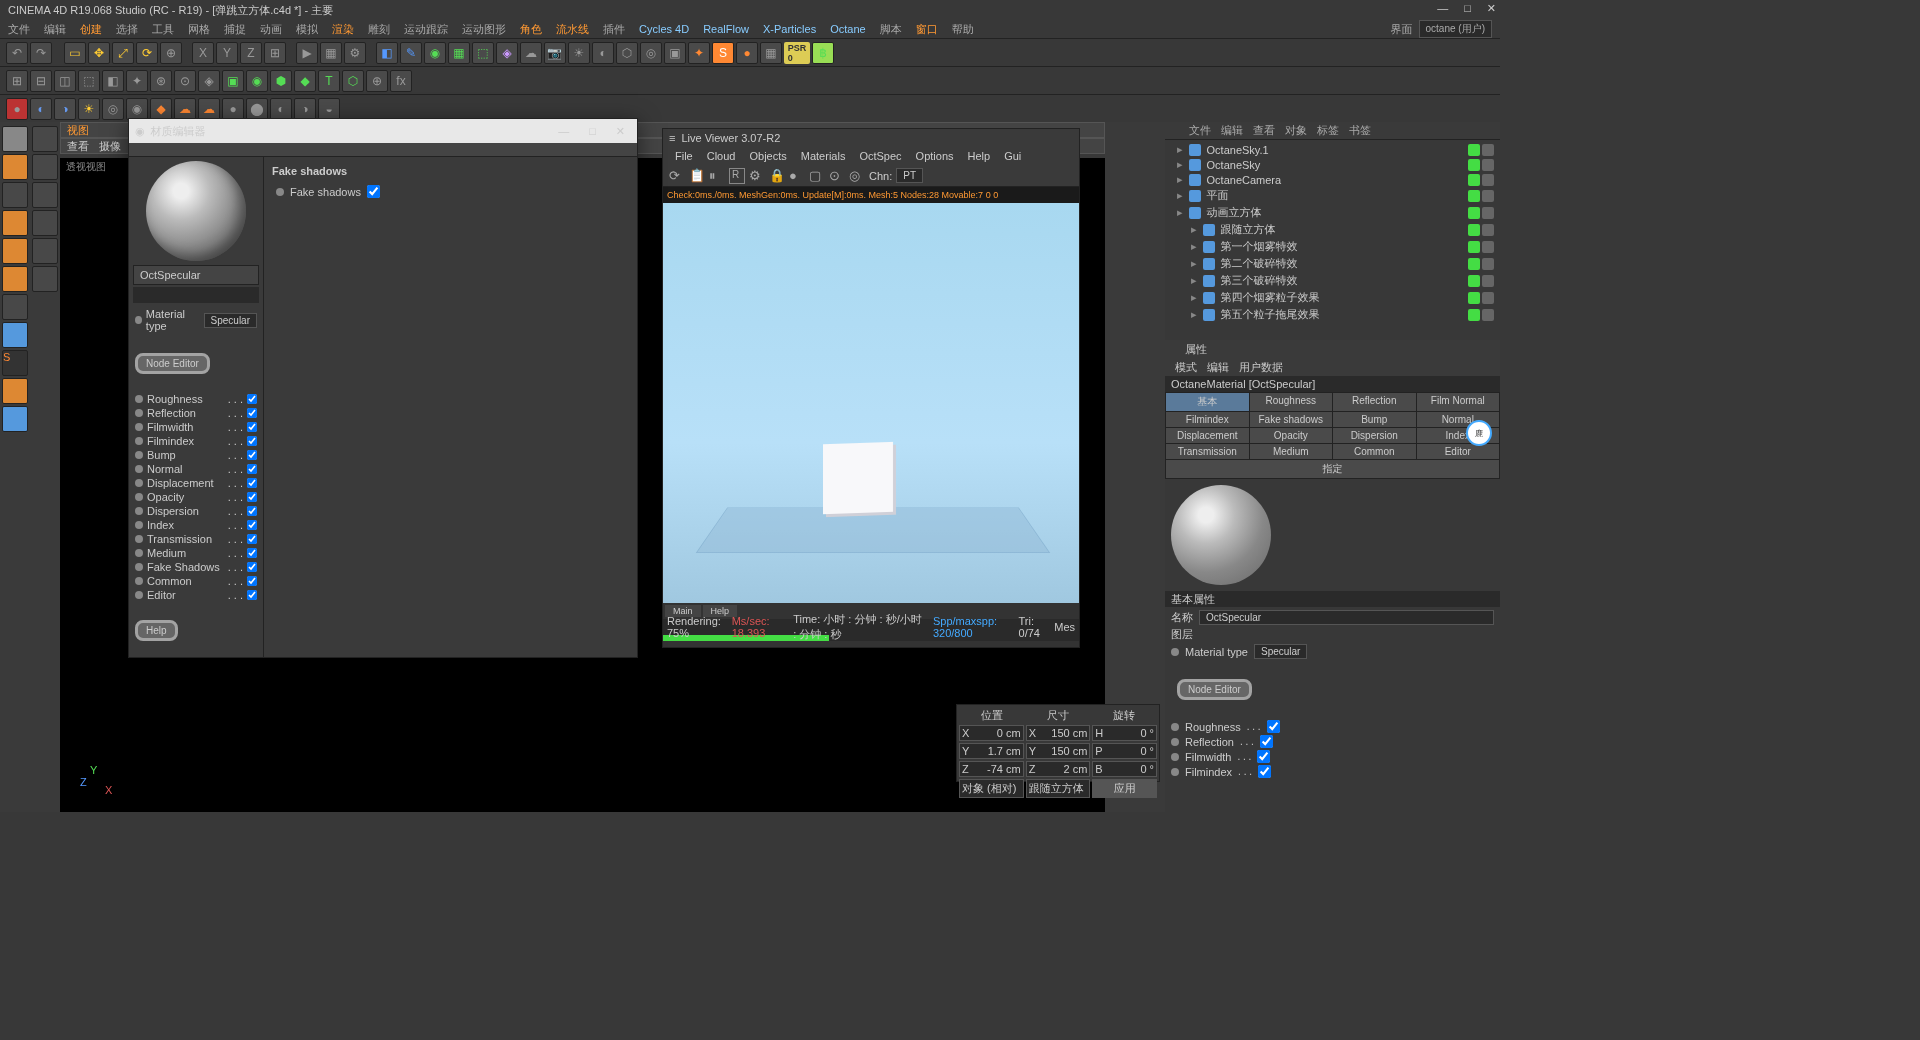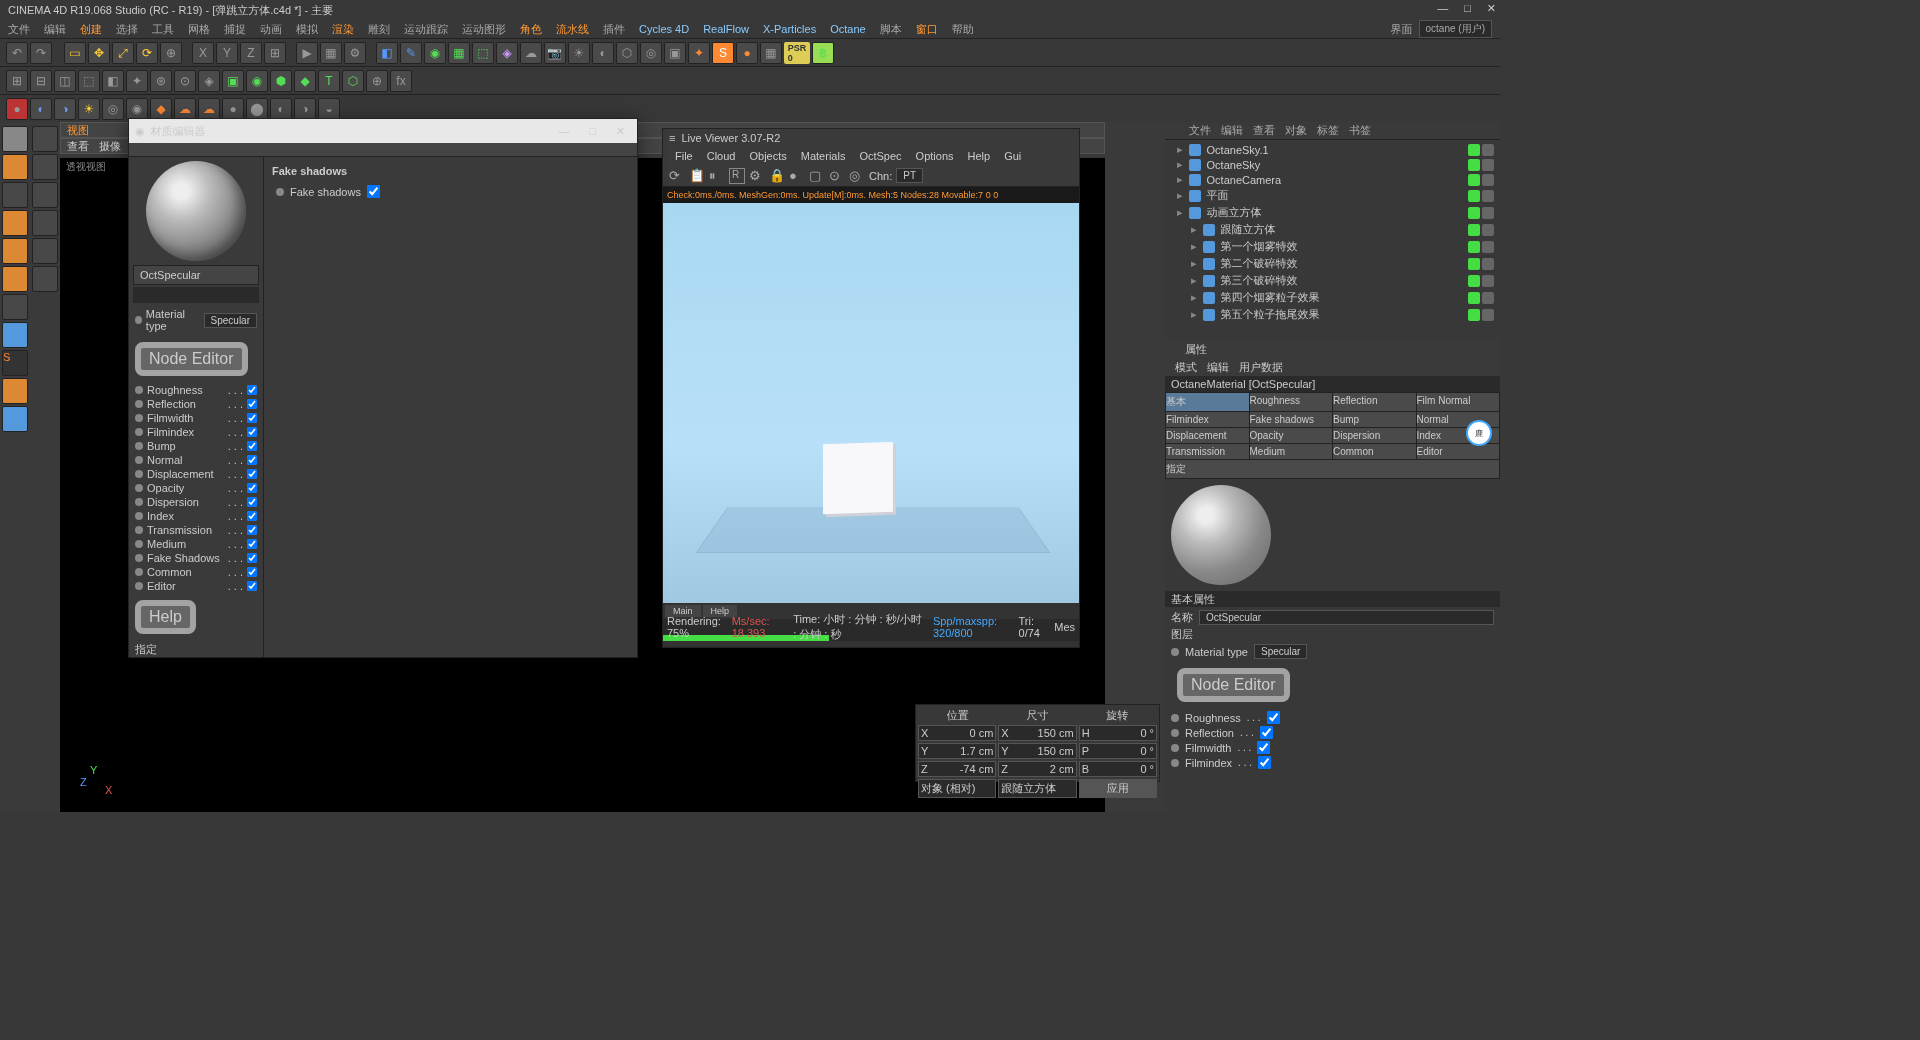--- a/index.html
+++ b/index.html
@@ -47,7 +47,7 @@
 .matrow input[type=checkbox]{width:10px;height:10px}
 .matrow.sel{color:#ff9933}
 .mtype{display:flex;align-items:center;gap:4px;padding:3px 6px}
-.nodebtn{background:#666;border:6px solid #a3a3a3;padding:2px 8px;margin:7px 6px;border-radius:8px;font-size:16px;display:inline-block}
+.nodebtn{background:#666;border:3px solid #a3a3a3;padding:2px 8px;margin:18px 6px;border-radius:8px;font-size:10px;display:inline-block}
 .mdright{flex:1;background:#3a3a3a;padding:8px}
 .mdright .hdr{color:#ccc;font-weight:bold;margin-bottom:6px}
 .mdright .row{display:flex;align-items:center;gap:6px;padding:2px 4px}

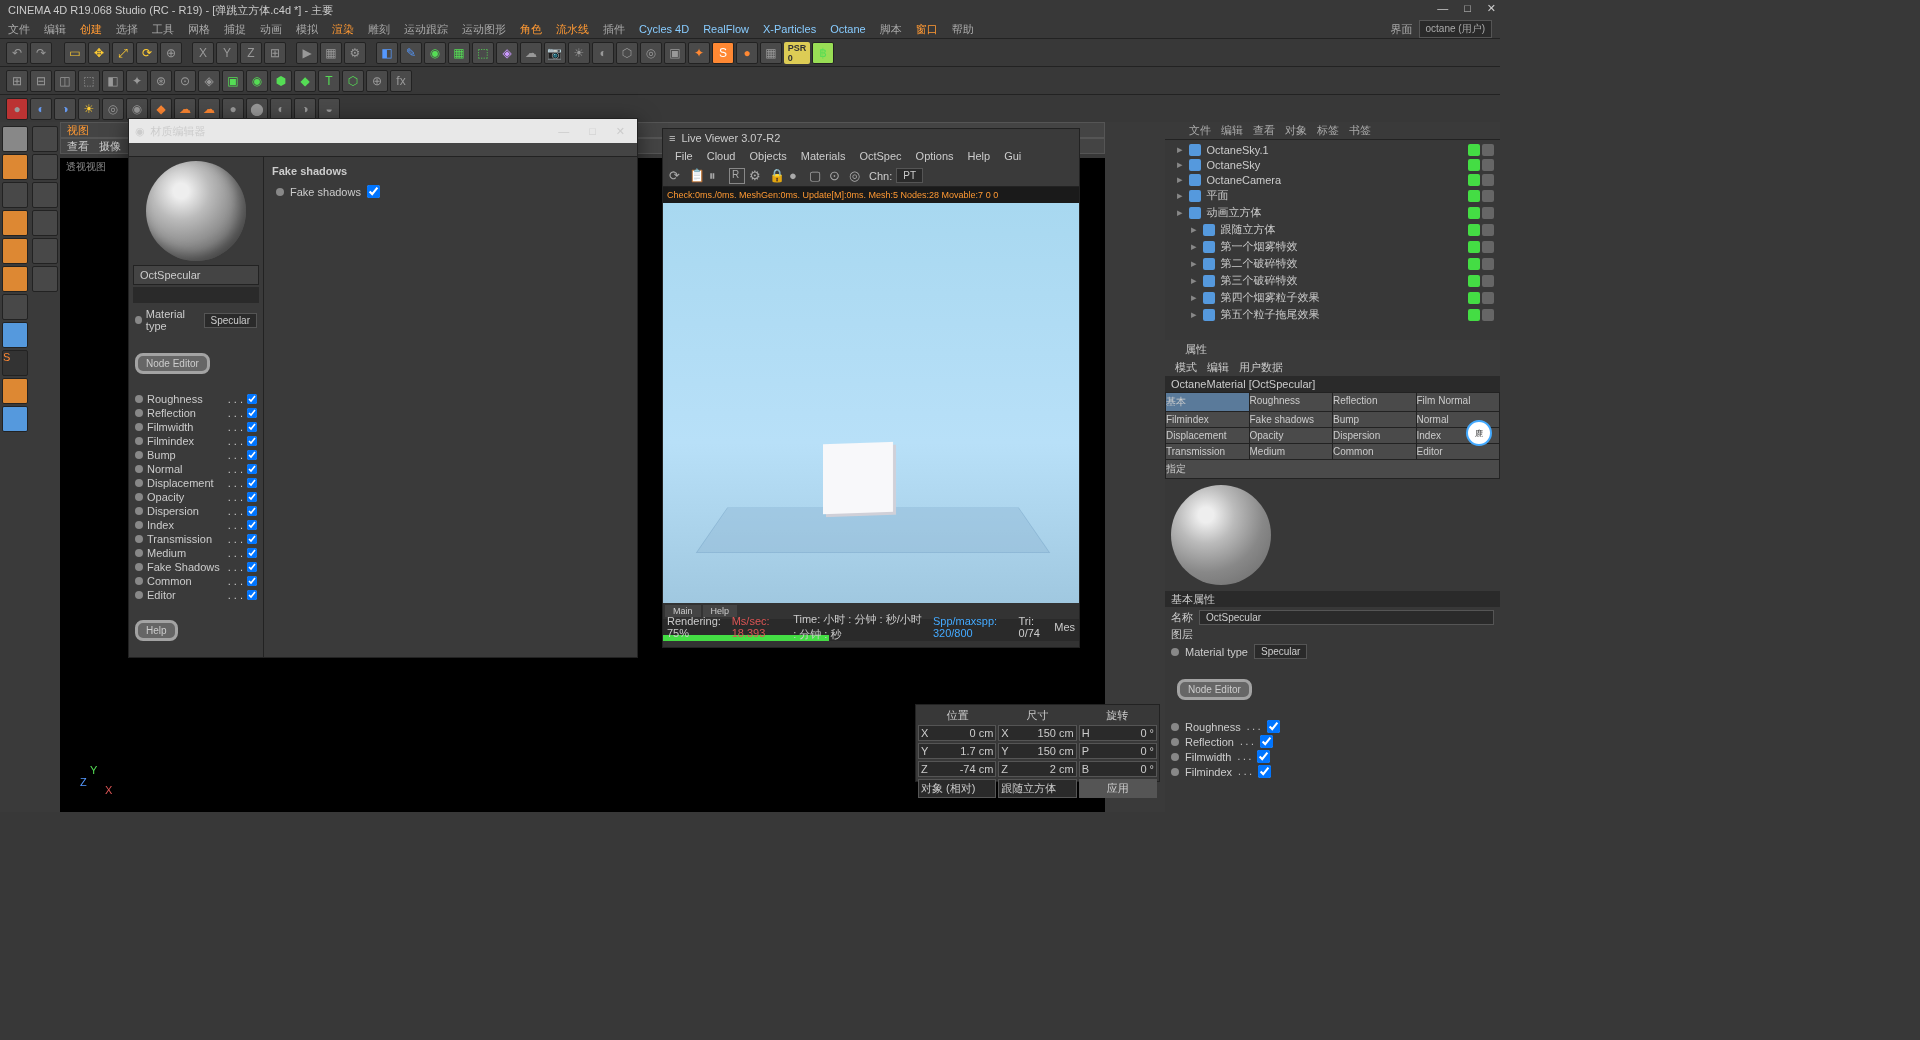--- a/index.html
+++ b/index.html
@@ -78,7 +78,7 @@
 .attrtabs{height:18px;display:flex;gap:10px;padding-left:10px;font-size:10px;align-items:center;background:#3a3a3a}
 .attrtitle{height:16px;background:#2a2a2a;padding-left:6px;display:flex;align-items:center;font-size:10px}
 .tabgrid{display:flex;flex-wrap:wrap;gap:1px;padding:1px;background:#222}
-.tabgrid span{flex:1 0 23%;background:#4a4a4a;text-align:left;padding:2px 0;font-size:10px;min-width:60px}
+.tabgrid span{flex:1 0 23%;background:#4a4a4a;text-align:center;padding:2px 8px;font-size:10px;min-width:60px}
 .tabgrid span.sel{background:#5a7a9a}
 .attrprev{width:100px;height:100px;margin:6px;background:radial-gradient(circle at 35% 30%,#eee 8%,#bbb 30%,#888 60%,#666);border-radius:50%}
 .attrrows{padding:2px 6px}

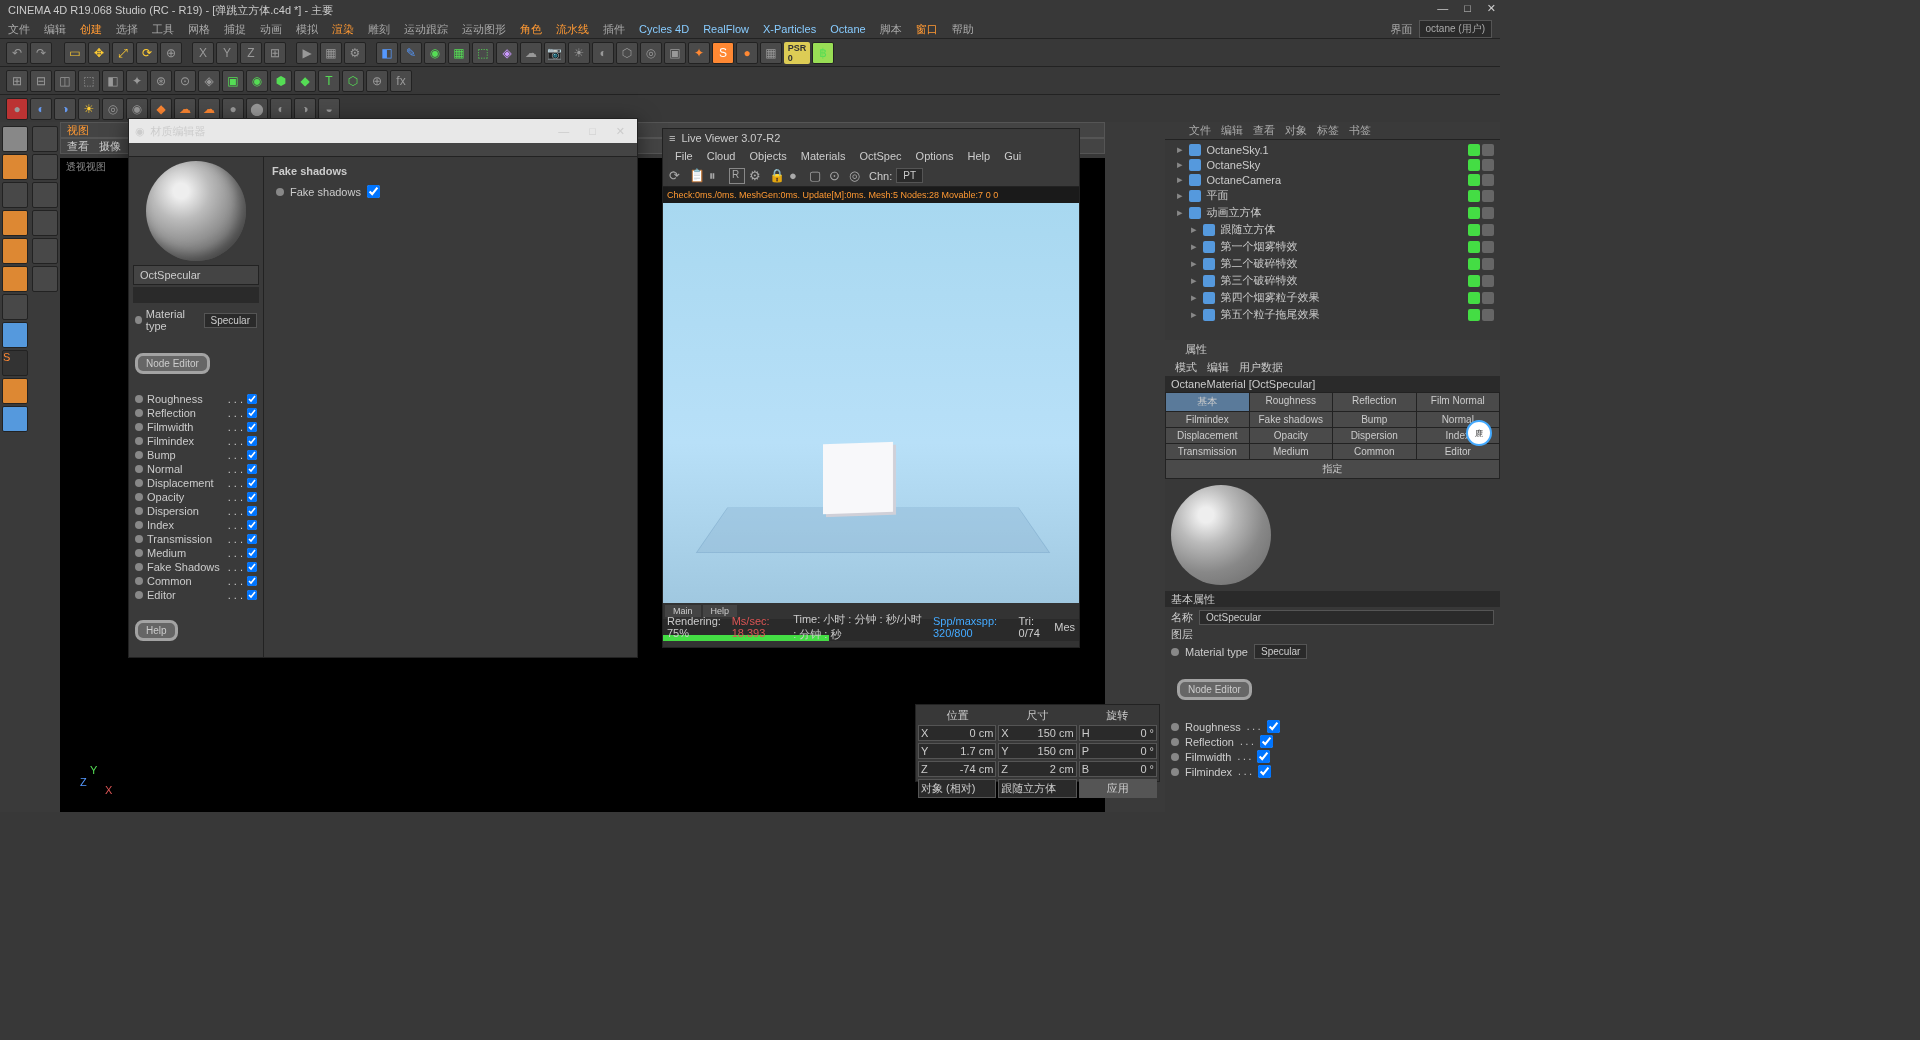--- a/index.html
+++ b/index.html
@@ -90,7 +90,7 @@
 .playbar{height:24px;background:#383838;display:flex;align-items:center;gap:2px;padding:0 6px;border-top:1px solid #222}
 .playbar .fld{background:#2a2a2a;border:1px solid #555;padding:2px 6px;font-size:10px;min-width:50px}
 .playbar .pbtn{width:20px;height:18px;background:#4a4a4a;border:1px solid #222;display:flex;align-items:center;justify-content:center;font-size:11px}
-.coordbar{position:absolute;right:340px;bottom:30px;width:245px;height:78px;background:#383838;border:1px solid #222;padding:2px;font-size:10px}
+.coordbar{position:absolute;right:340px;bottom:30px;width:204px;height:78px;background:#383838;border:1px solid #222;padding:2px;font-size:10px}
 .coordbar .hdr{display:flex;justify-content:space-around;color:#aaa;padding:1px 0}
 .coordbar .crow{display:flex;gap:2px;padding:1px 0}
 .coordbar .cfld{flex:1;background:#2a2a2a;border:1px solid #555;padding:1px 2px;display:flex;justify-content:space-between}

